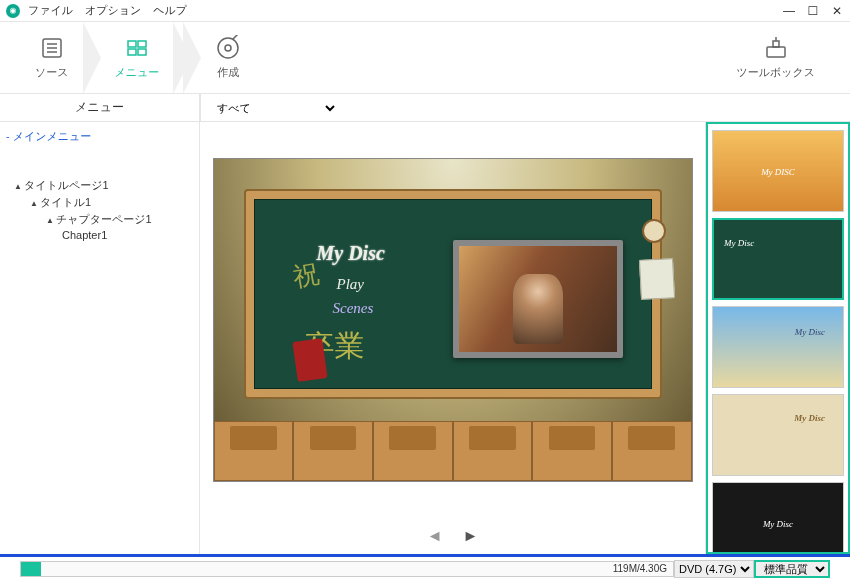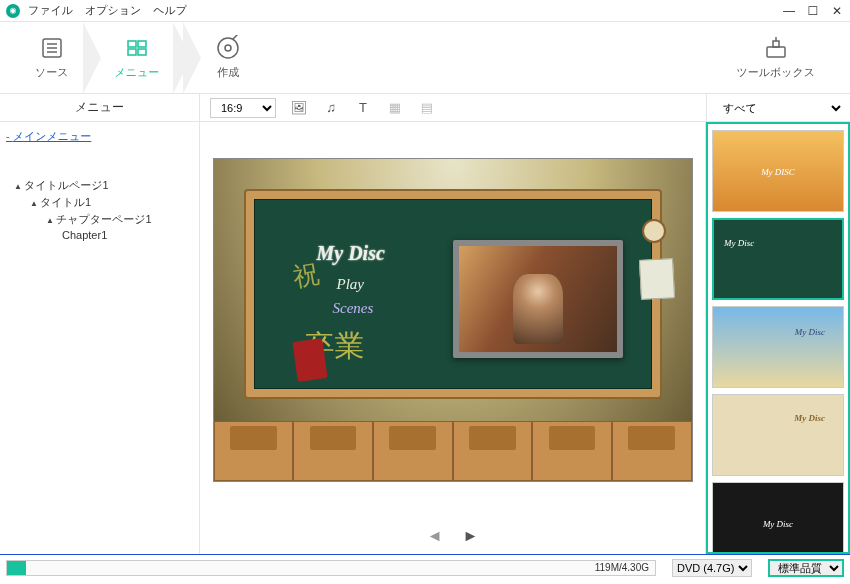--- a/index.html
+++ b/index.html
@@ -132,14 +132,6 @@
 
 <div class="secbar">
   <div class="leftsec">メニュー</div>
-  <div class="midsec">
-    <select><option>16:9</option></select>
-    <span class="tbtn">🖼</span>
-    <span class="tbtn">♫</span>
-    <span class="tbtn">T</span>
-    <span class="tbtn" style="opacity:.4">▦</span>
-    <span class="tbtn" style="opacity:.4">▤</span>
-  </div>
   <div class="rightsec">
     <select><option>すべて</option></select>
   </div>

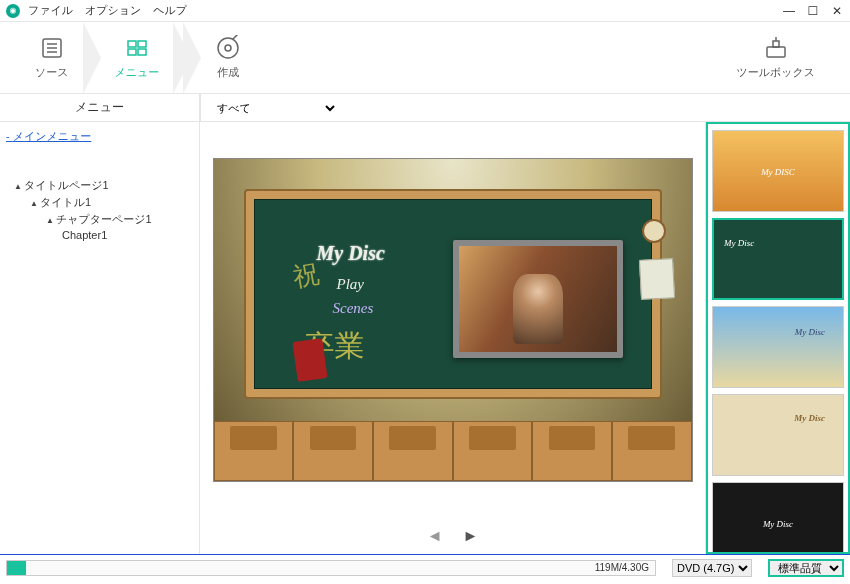--- a/index.html
+++ b/index.html
@@ -31,7 +31,7 @@
 .main { display: flex; height: 432px; }
 .tree { width: 200px; border-right: 1px solid #e5e5e5; padding: 6px; font-size: 11px; overflow: auto; }
 .tree .node { padding: 1px 0; cursor: pointer; }
-.tree .sel { color: #2060d0; text-decoration: underline; }
+.tree .sel { color: #2060d0; }
 .tree .ind1 { padding-left: 8px; margin-top: 32px; }
 .tree .ind2 { padding-left: 24px; }
 .tree .ind3 { padding-left: 40px; }

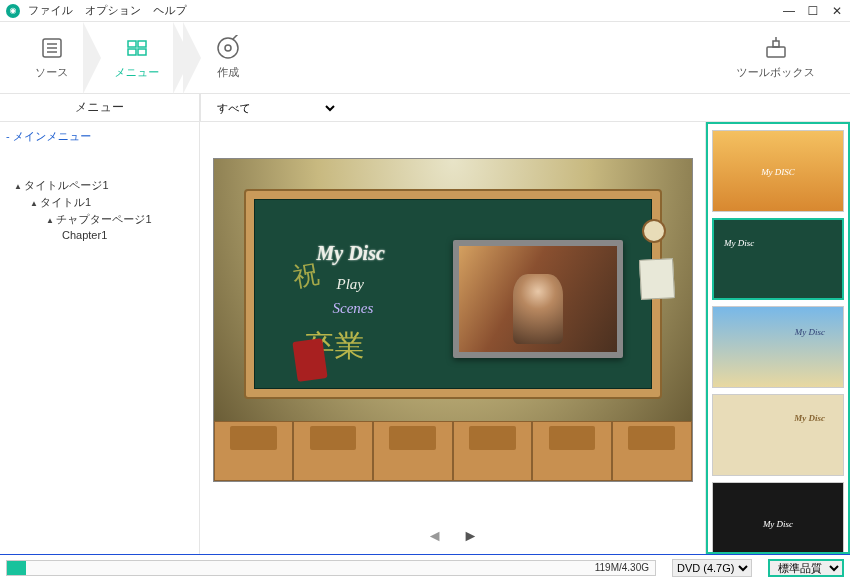--- a/index.html
+++ b/index.html
@@ -66,7 +66,7 @@
 .tpl.selected { border: 2px solid #18c29c; }
 .tpl .label { position: absolute; font-size: 9px; color: #fff; font-style: italic; font-family: cursive; }
 
-.bottombar { height: 26px; border-top: 1px solid #1d4ed8; display: flex; align-items: center; padding: 0 6px; gap: 16px; }
+.bottombar { height: 26px; border-top: 3px solid #1d4ed8; display: flex; align-items: center; padding: 0 20px; gap: 0; }
 .bottombar .prog-wrap { flex: 1; height: 16px; border: 1px solid #ccc; background: #fafafa; position: relative; display: flex; align-items: center; }
 .bottombar .prog-wrap .fill { position: absolute; left: 0; top: 0; bottom: 0; width: 3%; background: #18c29c; }
 .bottombar .prog-wrap .txt { margin-left: auto; padding-right: 6px; font-size: 10px; color: #333; z-index: 1; }

